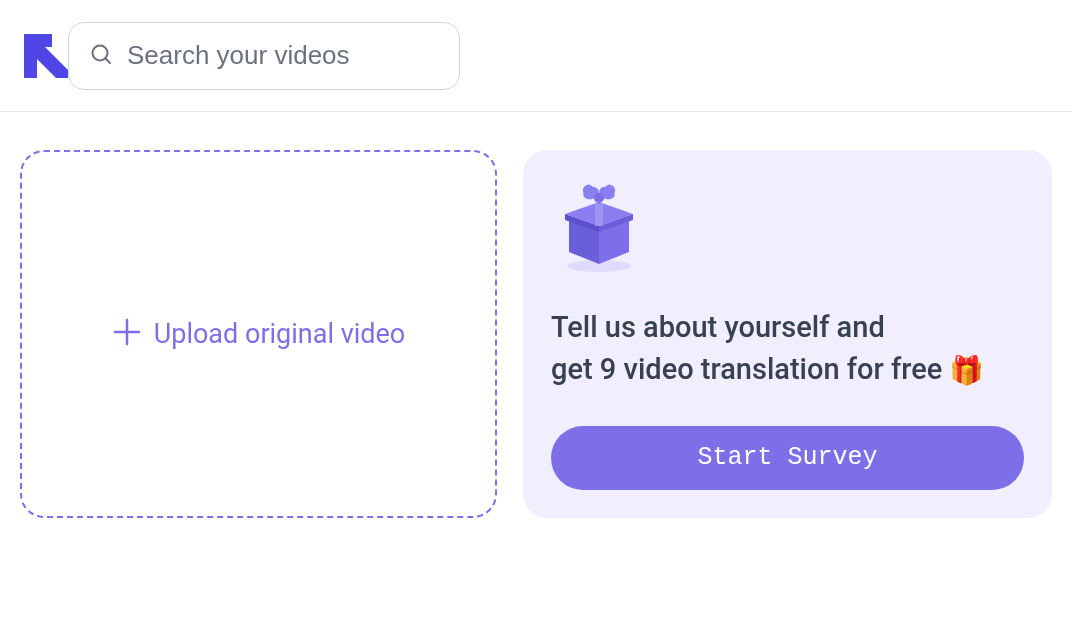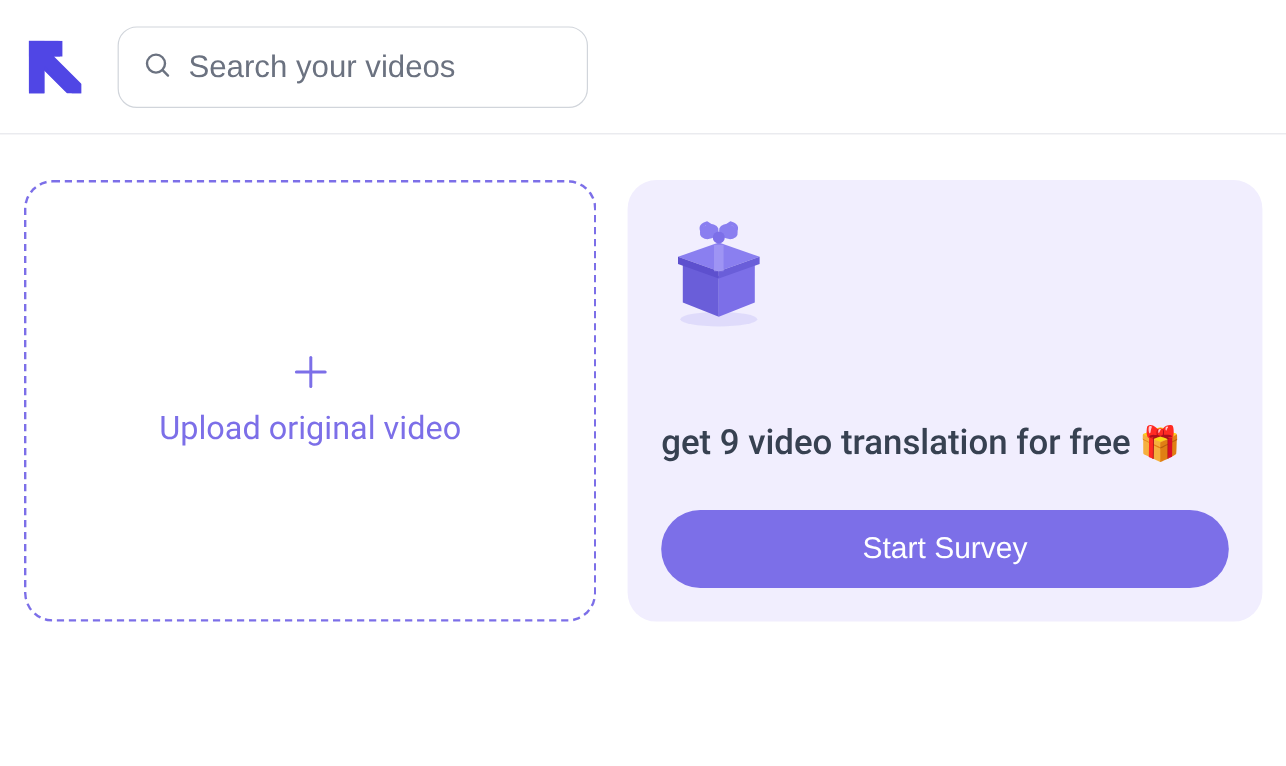--- a/index.html
+++ b/index.html
@@ -20,7 +20,6 @@
       display: flex;
       align-items: center;
       padding: 18px 24px;
-      gap: 30px;
       border-bottom: 1px solid #e5e7eb;
       height: 112px;
     }

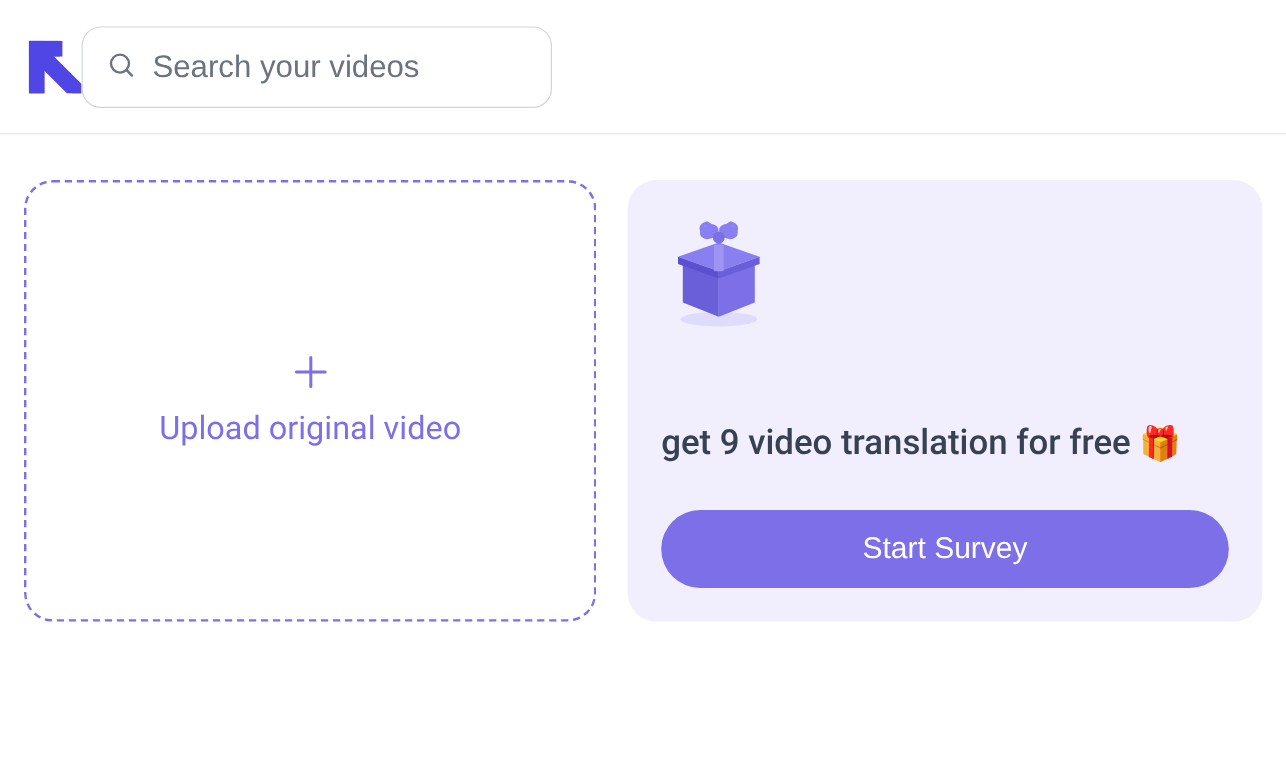--- a/index.html
+++ b/index.html
@@ -71,7 +71,7 @@
       border-radius: 24px;
       height: 368px;
       display: flex;
-      flex-direction: column;
+      flex-direction: row;
       align-items: center;
       justify-content: center;
       gap: 12px;

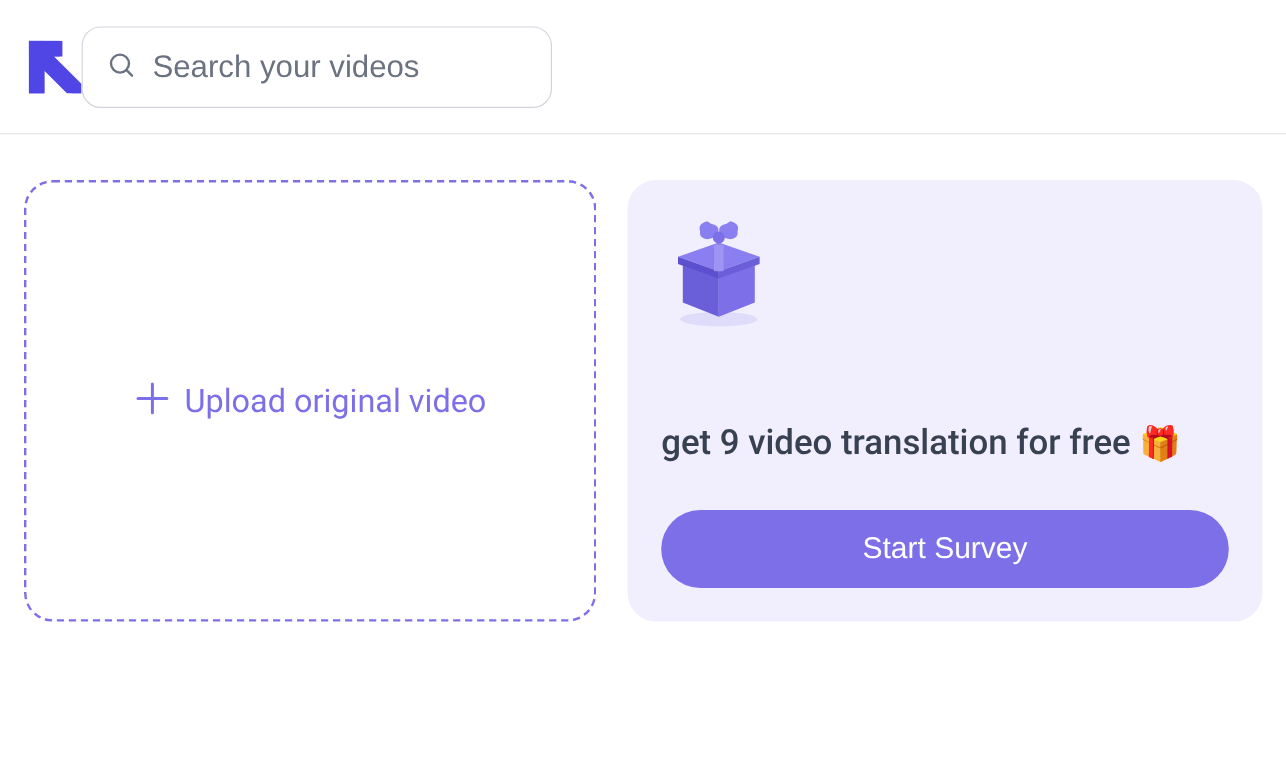--- a/index.html
+++ b/index.html
@@ -194,7 +194,7 @@
     </div>
 
     <div class="survey-text">
-      <br>
+      <span>Tell us about yourself and</span><br>
       <span>get 9 video translation for free</span>
       <span class="gift-emoji">🎁</span>
     </div>

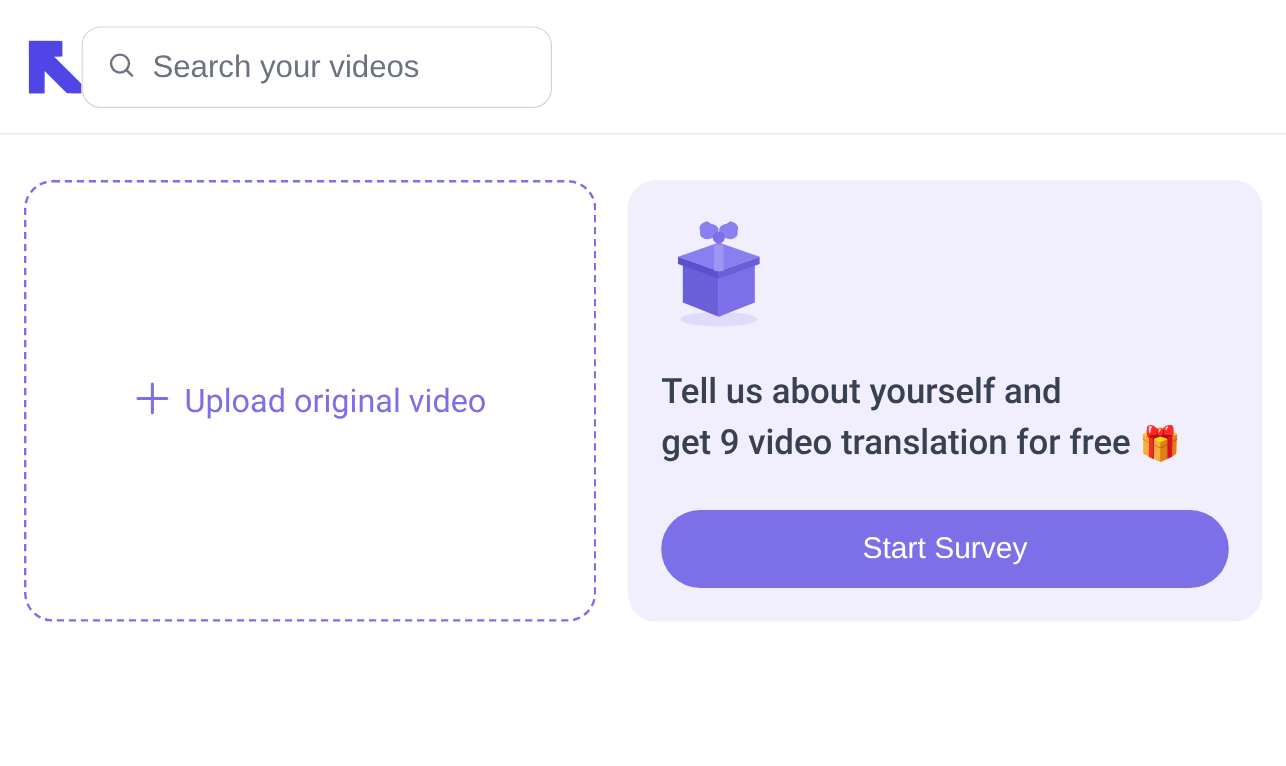--- a/index.html
+++ b/index.html
@@ -128,6 +128,7 @@
       font-weight: 400;
       cursor: pointer;
       width: 100%;
+      font-family: Liberation Mono, monospace;
     }
   </style>
 </head>

